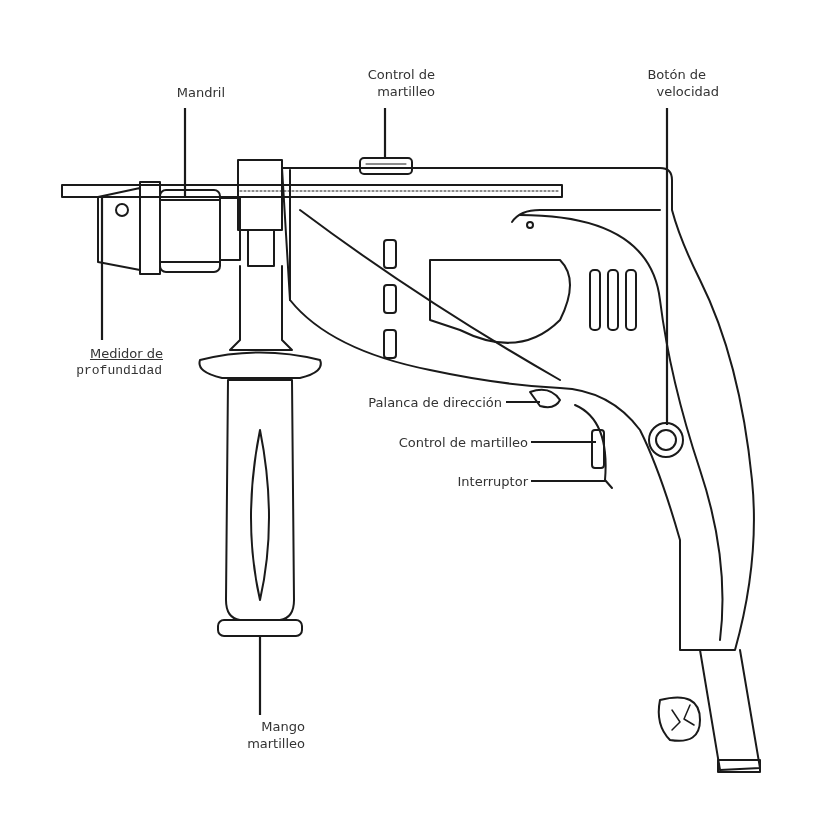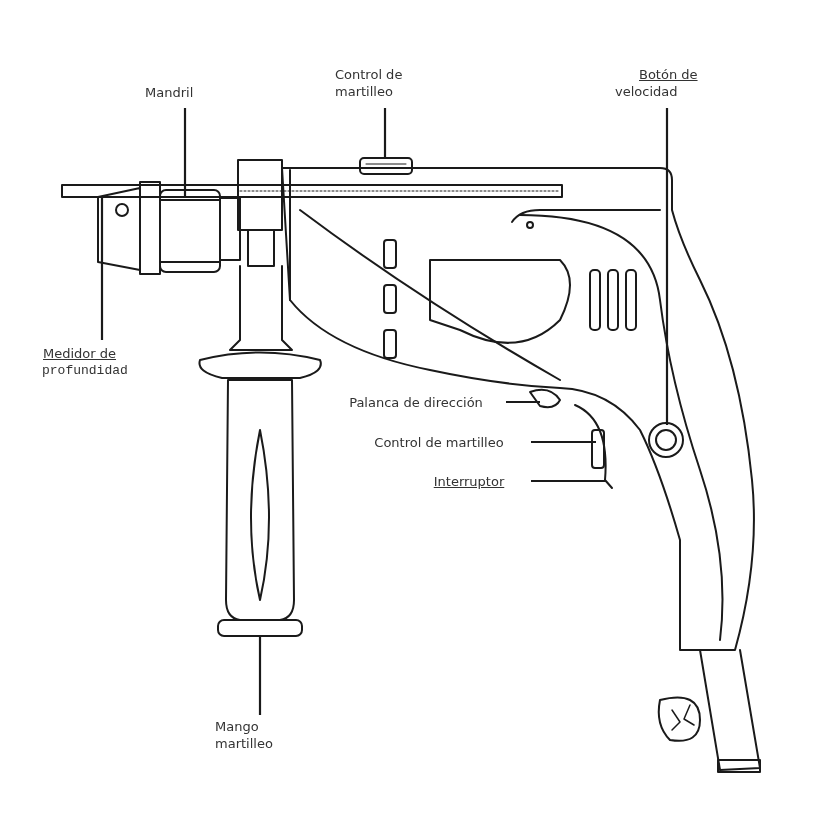--- a/index.html
+++ b/index.html
@@ -5,7 +5,7 @@
   html,body{margin:0;padding:0;background:#ffffff;}
   body{width:818px;height:818px;position:relative;overflow:hidden;font-family:"DejaVu Sans",sans-serif;}
   svg{position:absolute;left:0;top:0;}
-  .lbl{position:absolute;font-size:13px;color:#333;line-height:17px;text-align:left;white-space:nowrap;}
+  .lbl{position:absolute;font-size:13px;color:#333;line-height:17px;text-align:right;white-space:nowrap;}
   .lbl.r{text-align:center;}
 </style>
 </head>

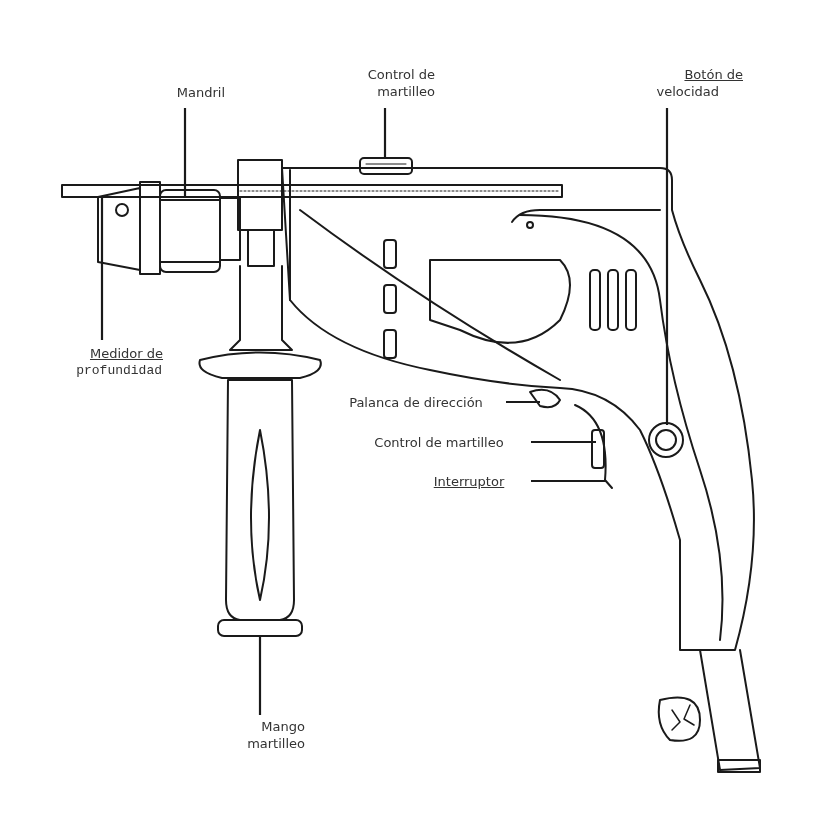--- a/index.html
+++ b/index.html
@@ -90,7 +90,7 @@
 <div class="lbl" style="left:335px;top:66px;width:100px;">Control de</div>
 <div class="lbl" style="left:335px;top:83px;width:100px;">martilleo</div>
 
-<div class="lbl" style="left:639px;top:66px;width:104px;text-decoration:underline;">Botón de</div>
+<div class="lbl" style="left:602px;top:66px;width:104px;">Botón de</div>
 <div class="lbl" style="left:615px;top:83px;width:104px;">velocidad</div>
 
 <div class="lbl" style="left:43px;top:345px;width:120px;text-decoration:underline;">Medidor de</div>

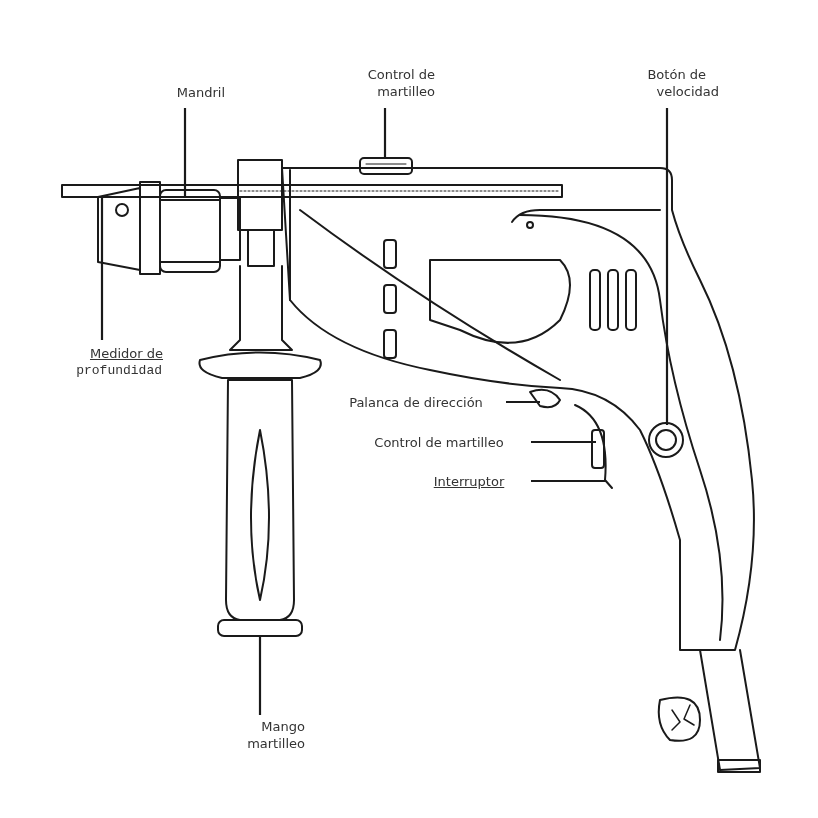--- a/index.html
+++ b/index.html
@@ -6,7 +6,7 @@
   body{width:818px;height:818px;position:relative;overflow:hidden;font-family:"DejaVu Sans",sans-serif;}
   svg{position:absolute;left:0;top:0;}
   .lbl{position:absolute;font-size:13px;color:#333;line-height:17px;text-align:right;white-space:nowrap;}
-  .lbl.r{text-align:center;}
+  .lbl.r{text-align:right;}
 </style>
 </head>
 <body>

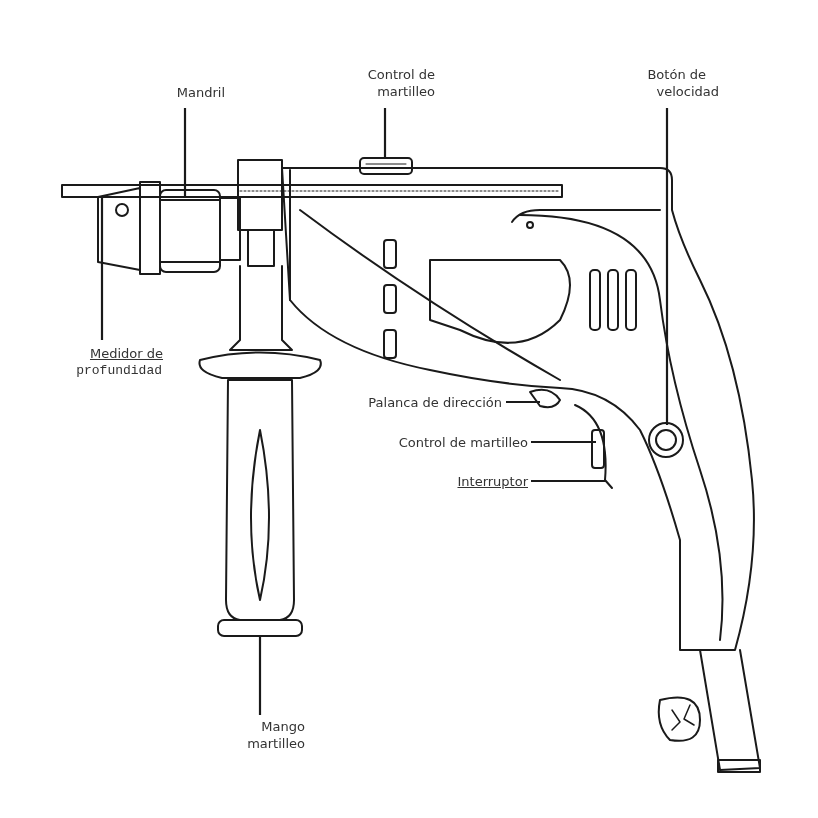--- a/index.html
+++ b/index.html
@@ -98,7 +98,7 @@
 
 <div class="lbl r" style="left:330px;top:394px;width:172px;">Palanca de dirección</div>
 <div class="lbl r" style="left:350px;top:434px;width:178px;">Control de martilleo</div>
-<div class="lbl r" style="left:410px;top:473px;width:118px;text-decoration:underline;">Interruptor</div>
+<div class="lbl r" style="left:410px;top:473px;width:118px;">Interruptor</div>
 
 <div class="lbl" style="left:215px;top:718px;width:90px;">Mango</div>
 <div class="lbl" style="left:215px;top:735px;width:90px;">martilleo</div>

